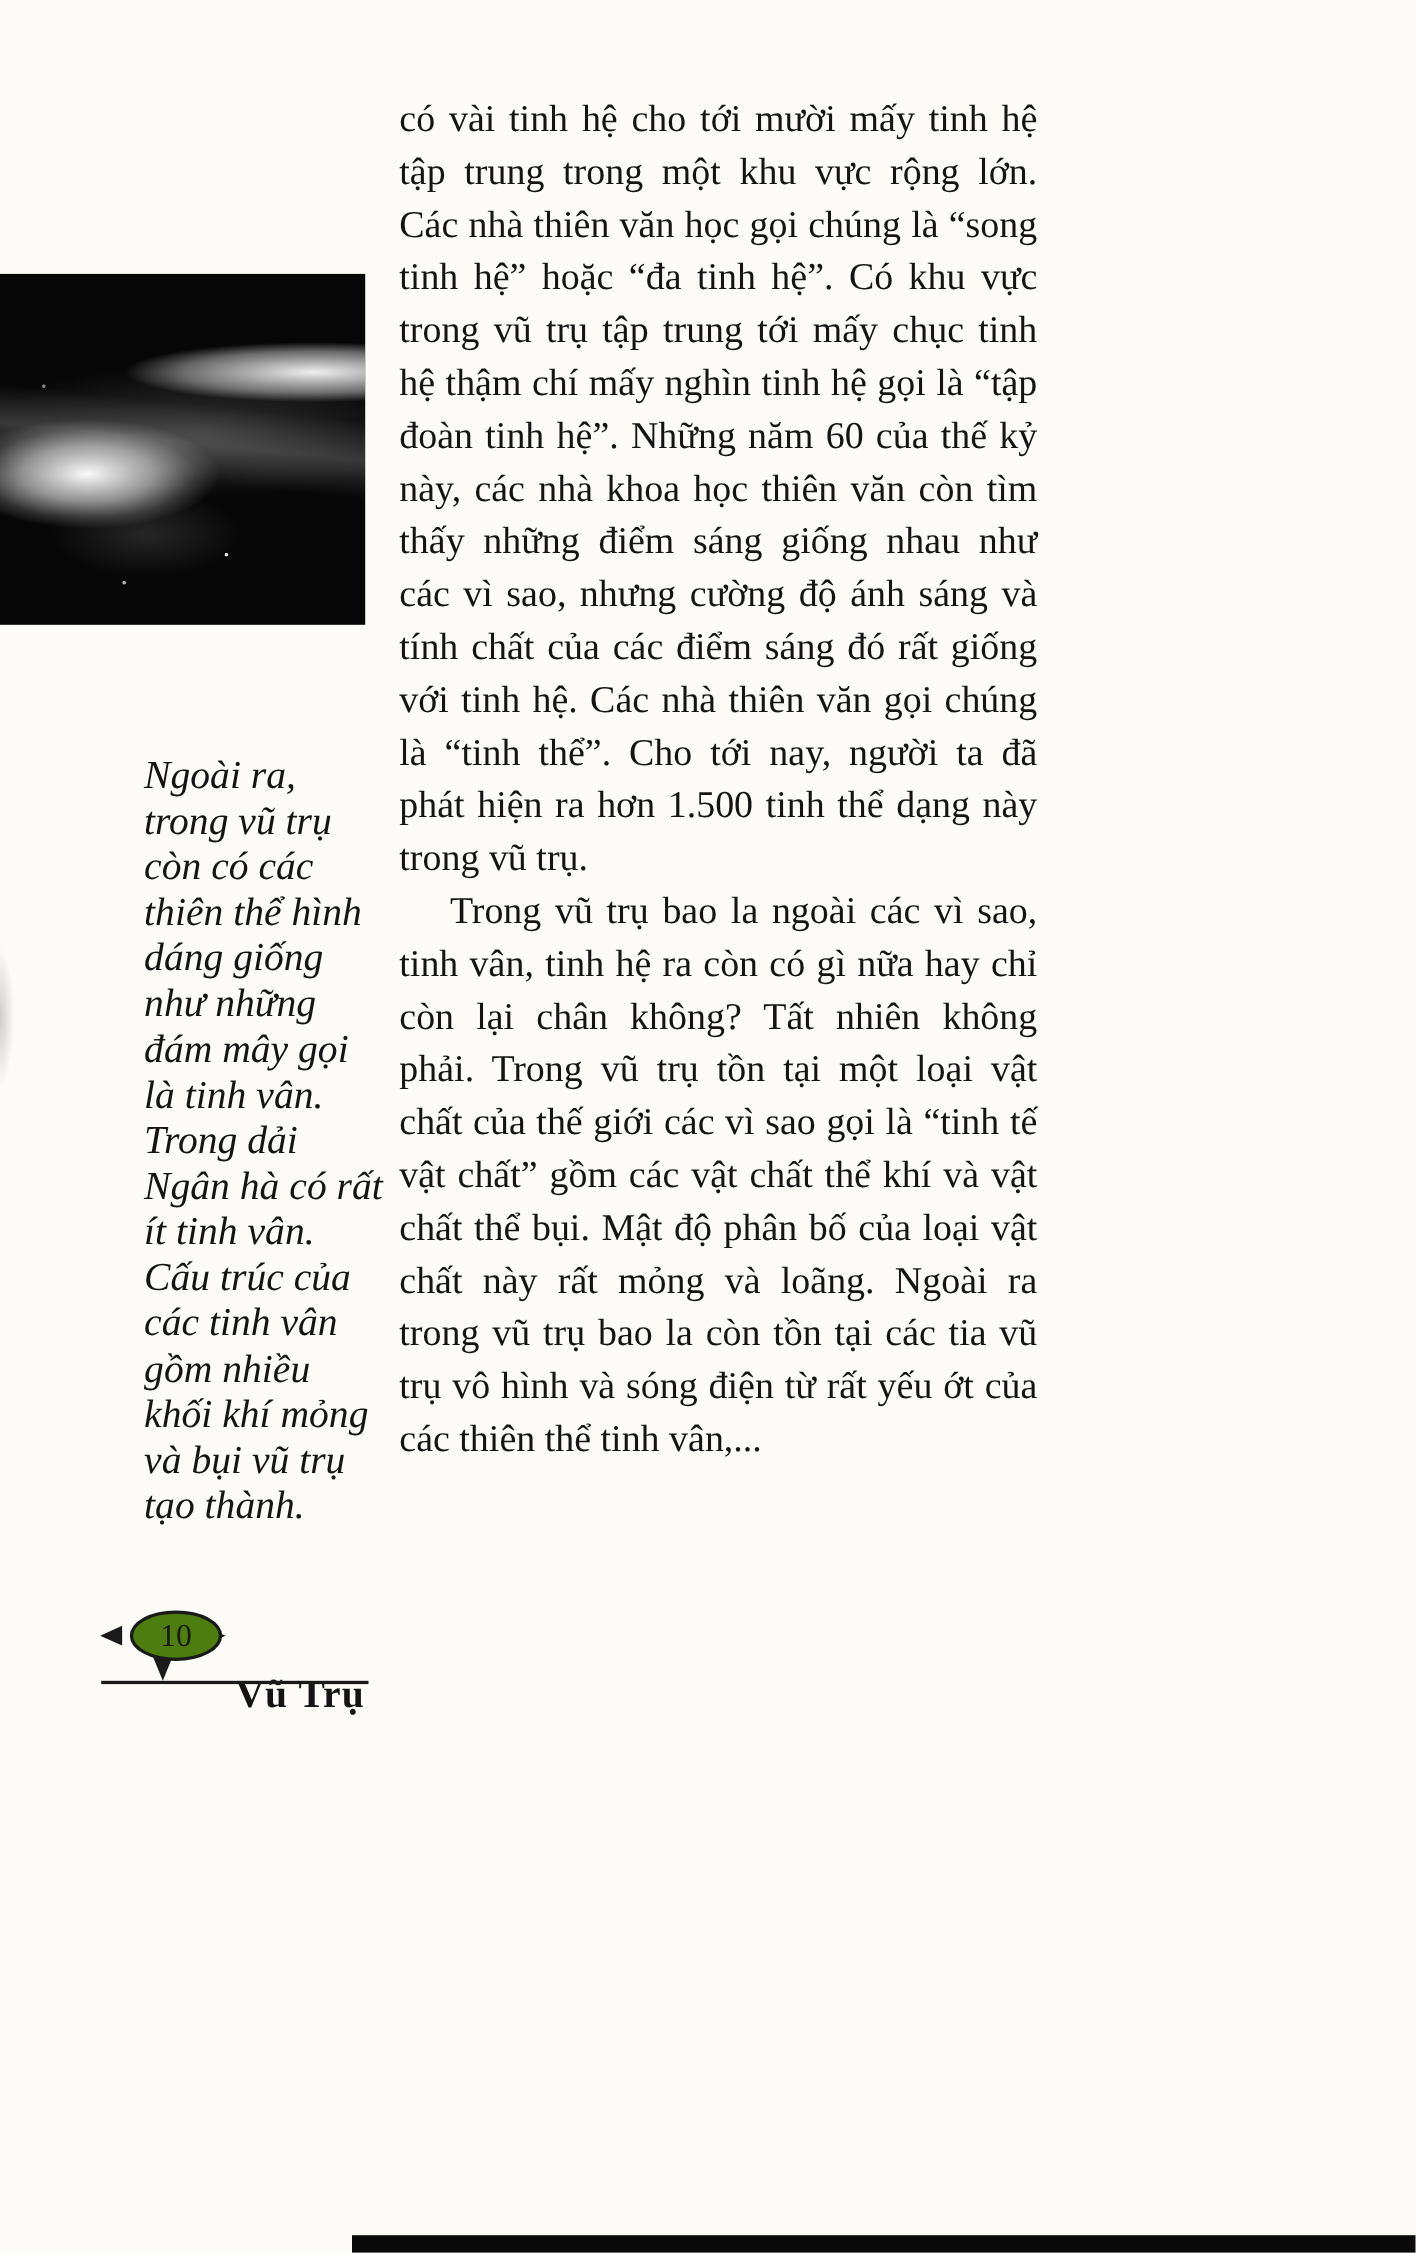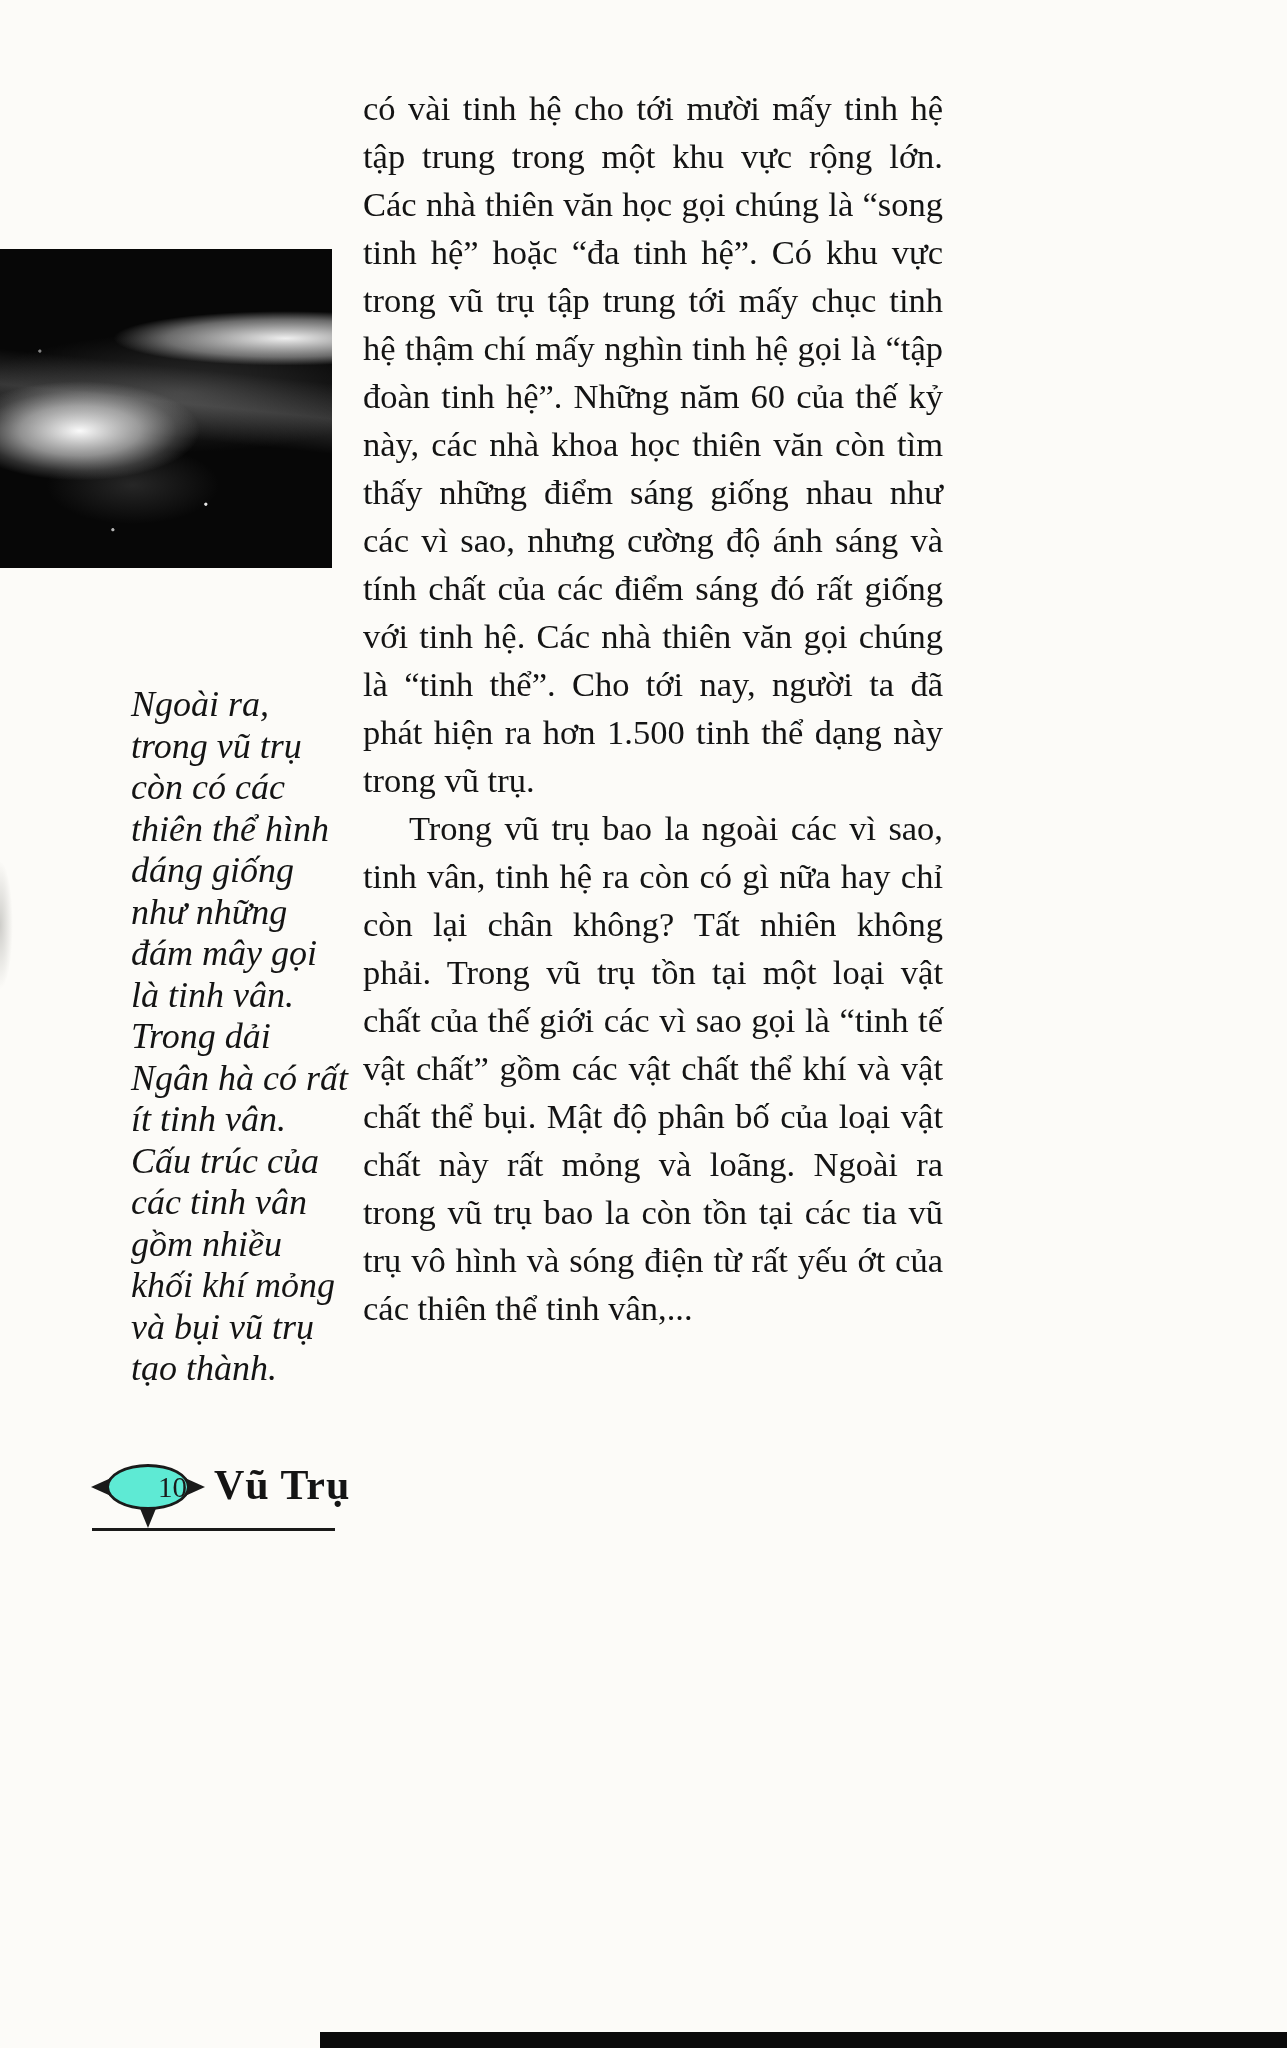--- a/index.html
+++ b/index.html
@@ -73,12 +73,12 @@
     width: 84px; height: 46px;
   }
   .badge-ellipse {
-    position: absolute; left: 0; top: 0;
+    position: absolute; left: 12px; top: 0;
     width: 84px; height: 46px;
     border: 3px solid #1a1a1a;
     border-radius: 50%;
-    background: #5eead4;
-    text-align: right;
+    background: #4d7c0f;
+    text-align: center;
     font-size: 29px;
     line-height: 40px;
     color: #1a1a1a;

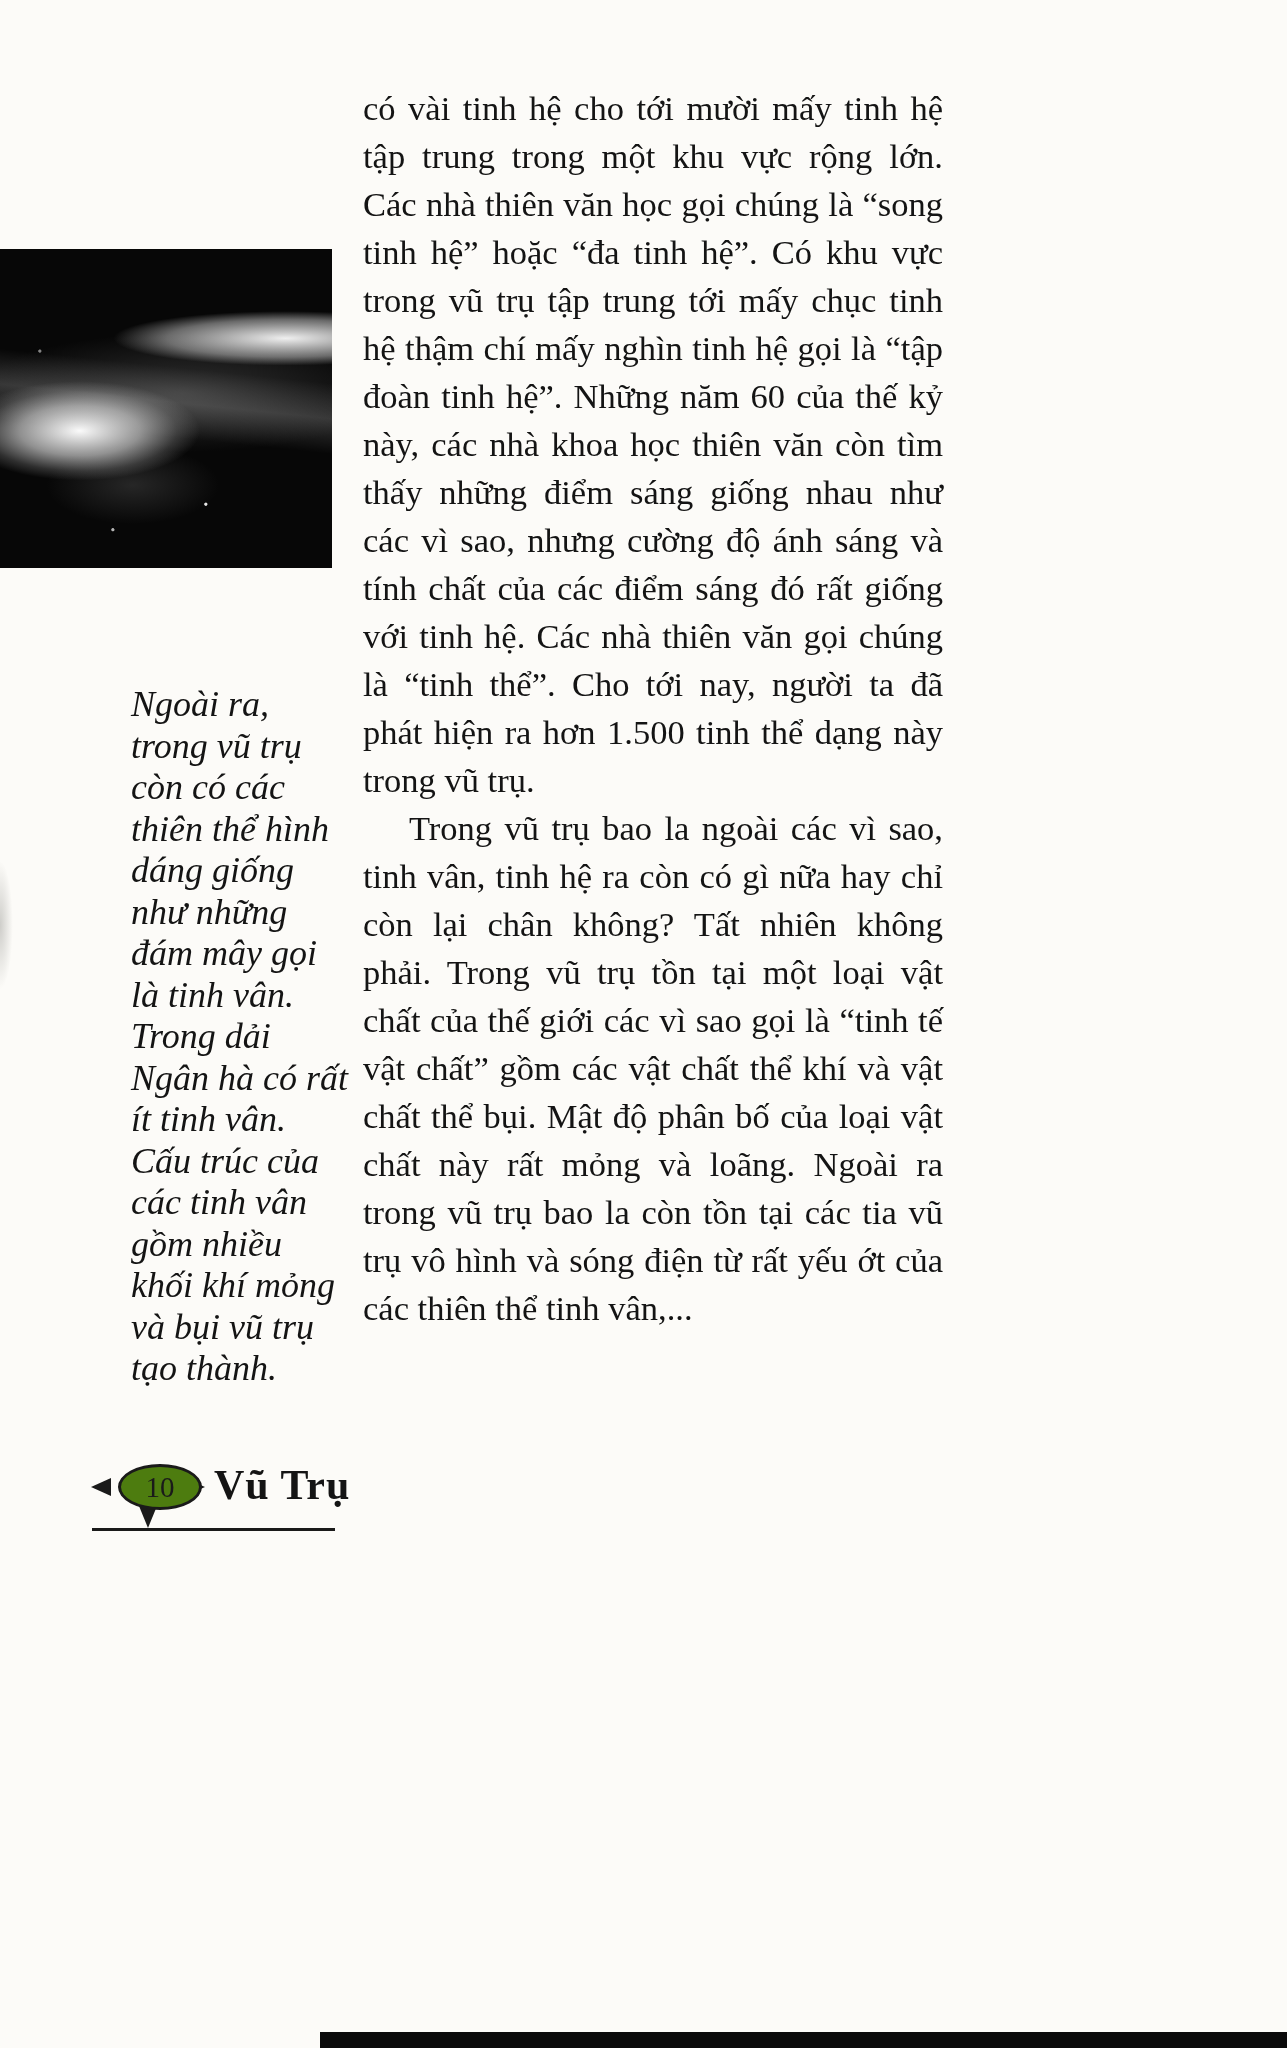--- a/index.html
+++ b/index.html
@@ -105,8 +105,8 @@
   }
   .book-title {
     position: absolute;
-    left: 214px; top: 1461px;
-    font-size: 42px;
+    left: 214px; top: 1519px;
+    font-size: 36px;
     font-weight: bold;
     letter-spacing: 1px;
     color: #141414;

